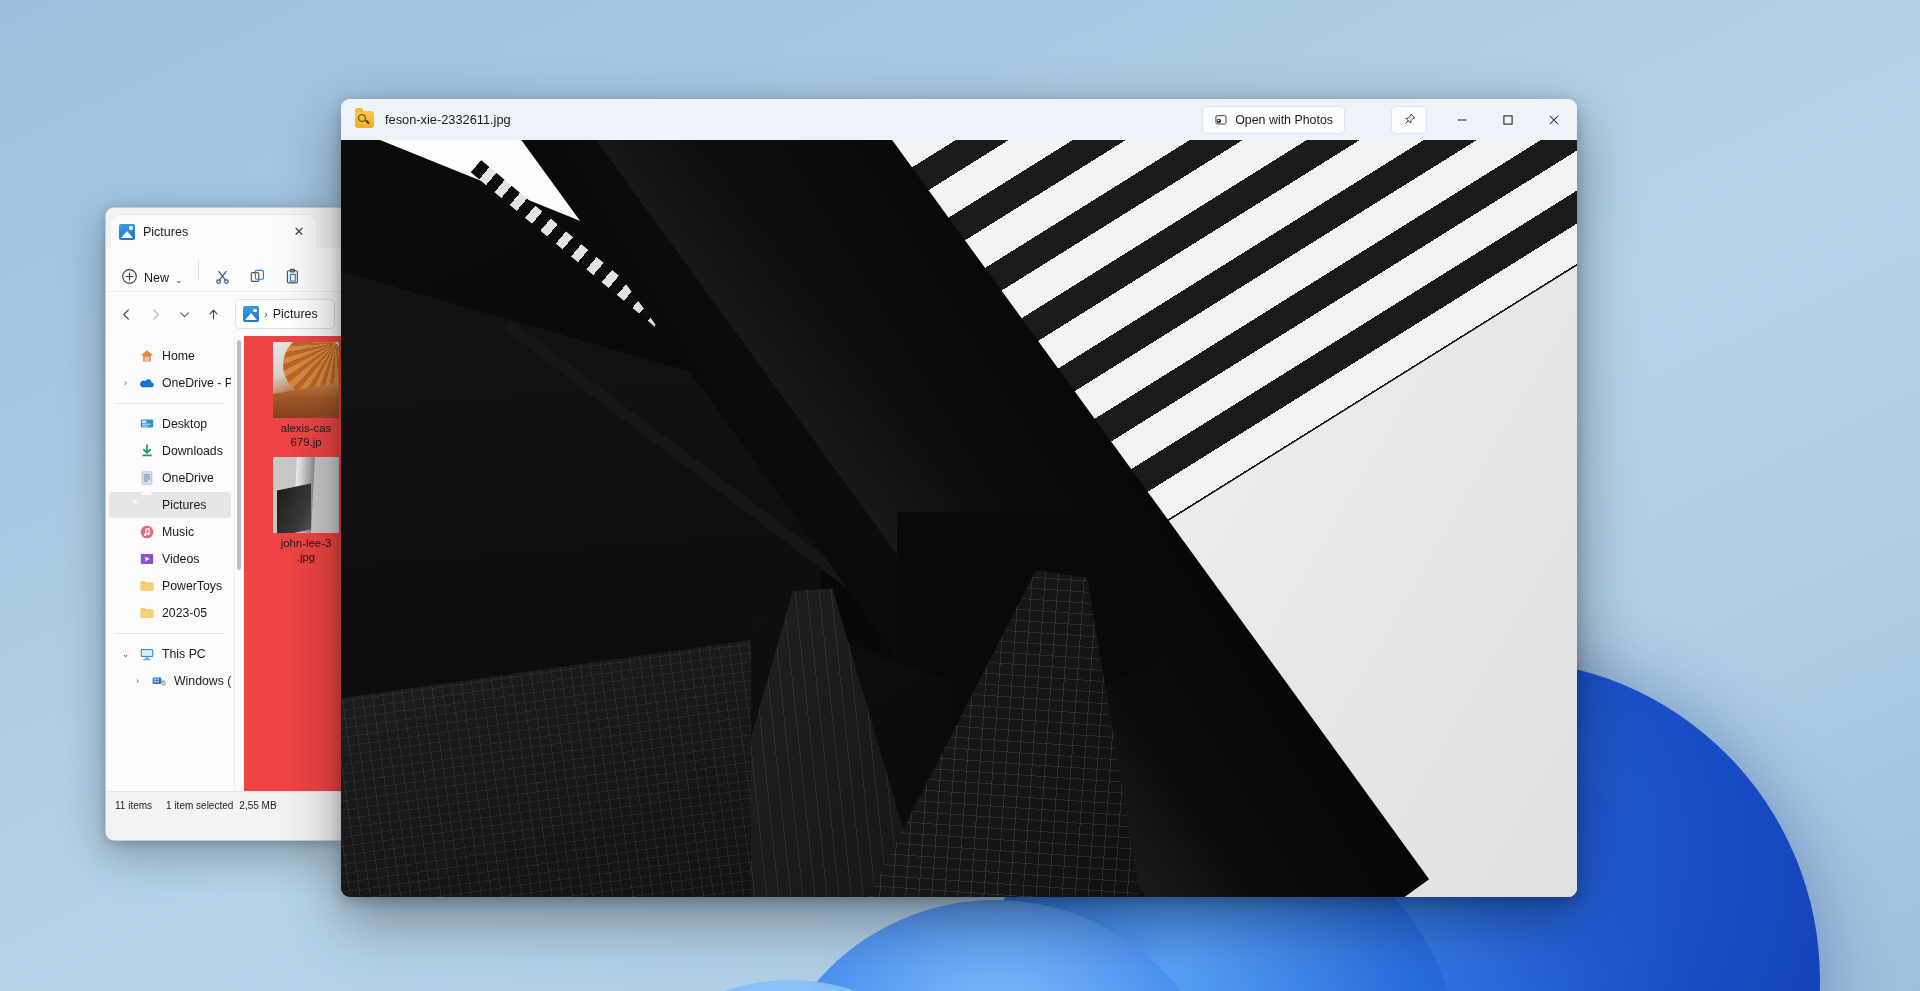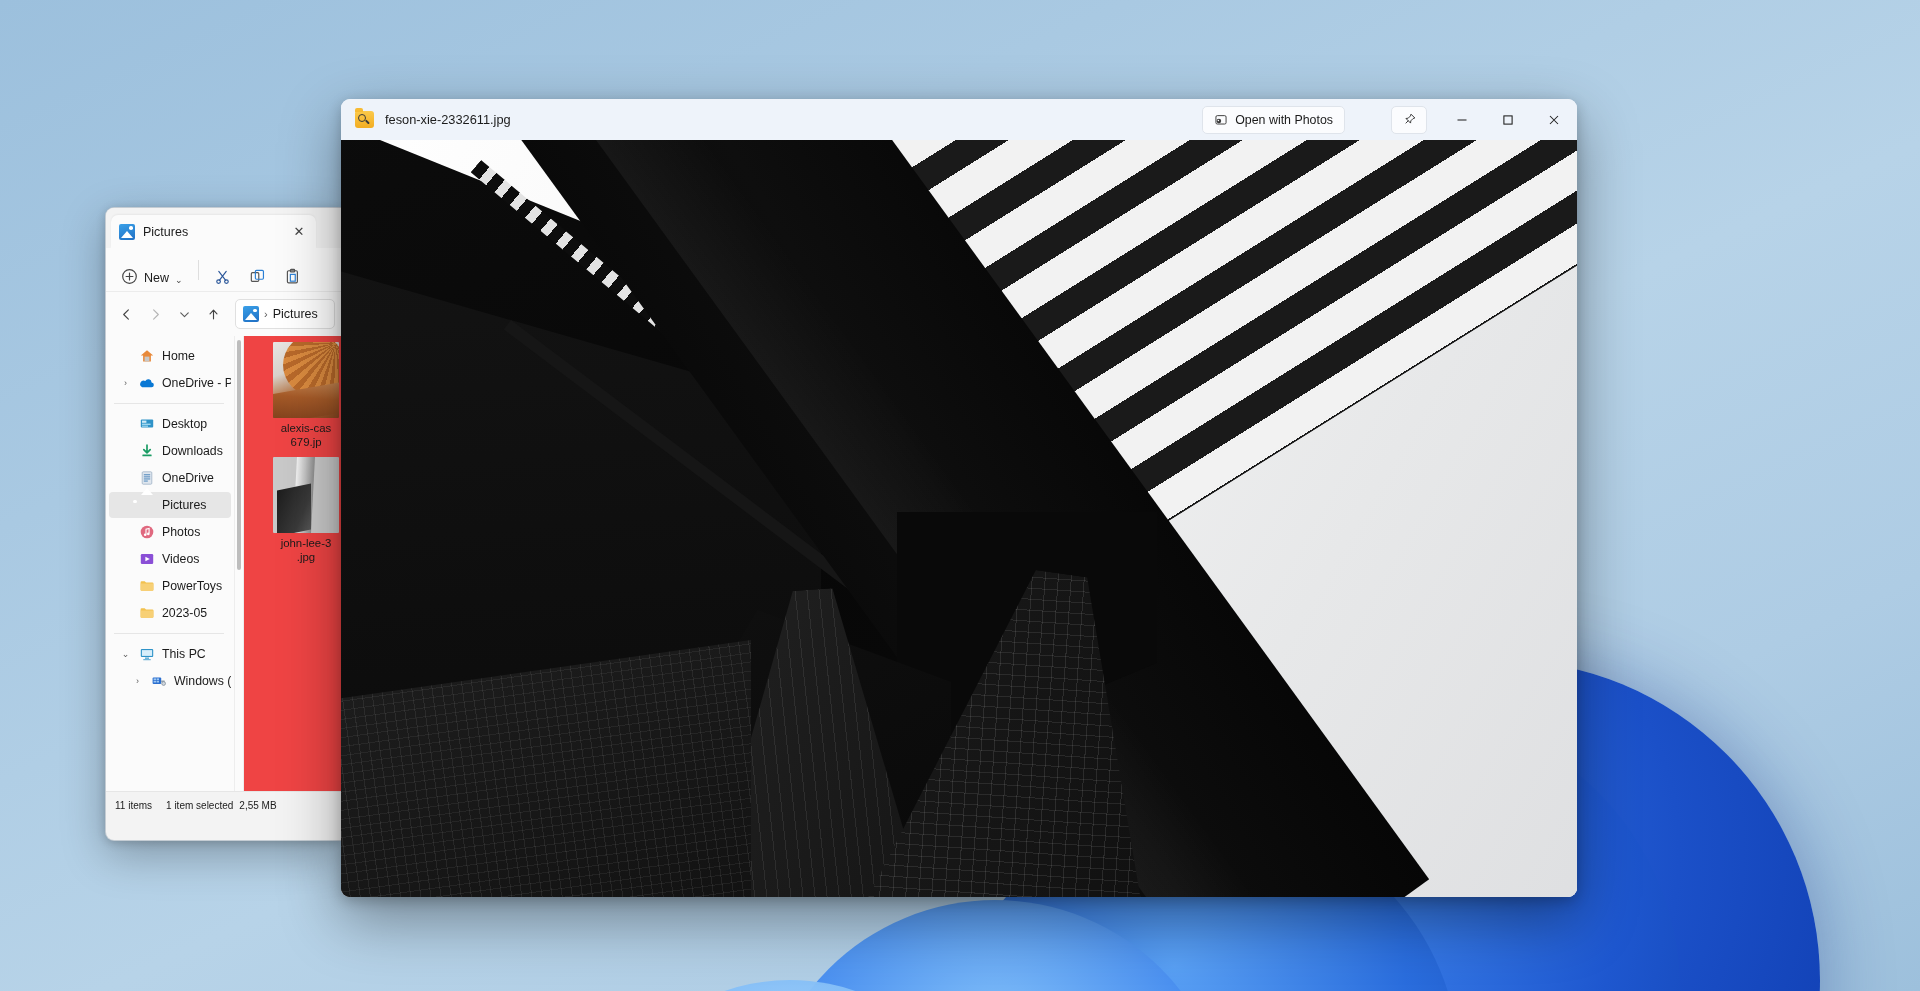--- a/index.html
+++ b/index.html
@@ -516,7 +516,7 @@
             <circle cx="9.3" cy="9.9" r="1.3" fill="#fff"></circle>
           </svg>
         </span>
-        <span class="side-label">Photos</span>
+        <span class="side-label">Music</span>
         <span class="pin">📌</span>
       </div>
 

